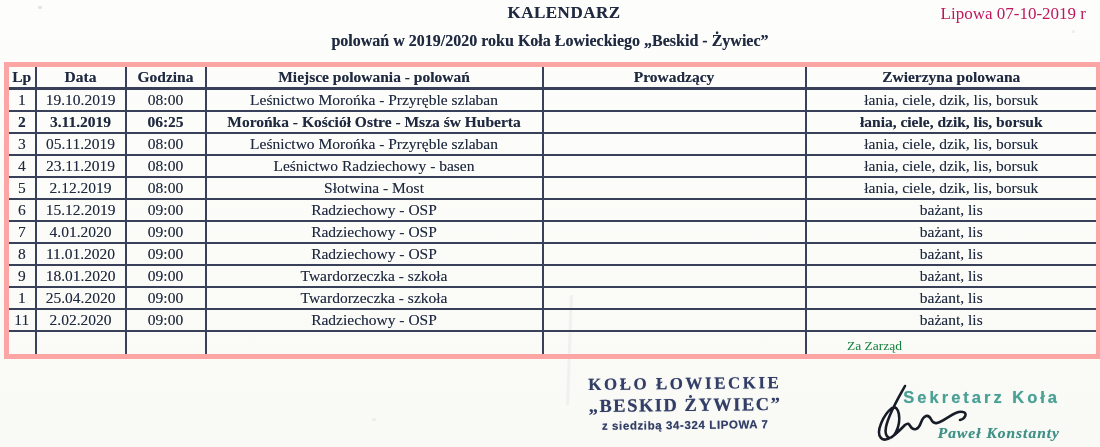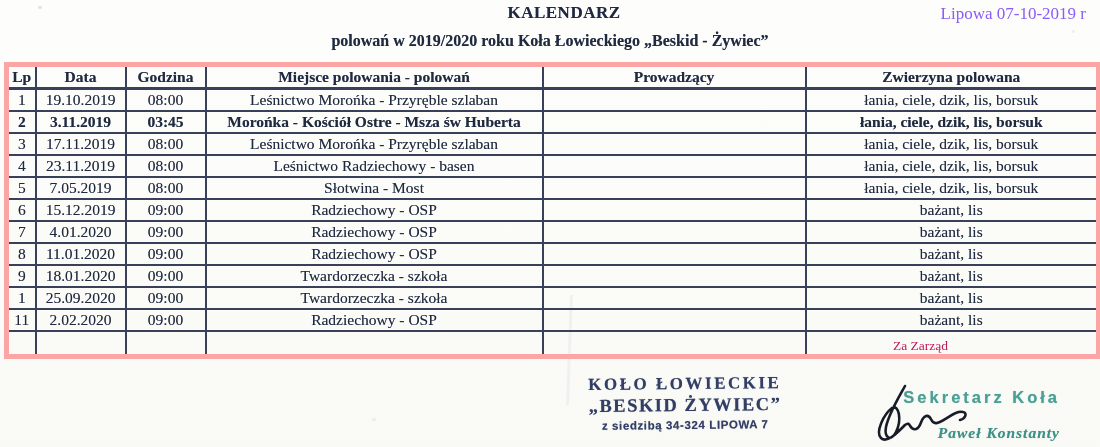--- a/index.html
+++ b/index.html
@@ -22,7 +22,7 @@
   .title-block{position:absolute;left:0;top:3px;width:1100px;text-align:center;}
   .title{font-size:17px;font-weight:bold;letter-spacing:.5px;text-shadow:0 0 .6px rgba(31,41,64,.55);margin-left:28px;}
   .subtitle{font-size:16px;font-weight:bold;margin-top:9px;text-shadow:0 0 .6px rgba(31,41,64,.55);}
-  .date-note{position:absolute;top:4px;right:14px;font-size:17px;color:#8b5cf6;}
+  .date-note{position:absolute;top:4px;right:14px;font-size:17px;color:#be185d;}
 
   table.cal{
     position:absolute;left:4px;top:62px;width:1092px;

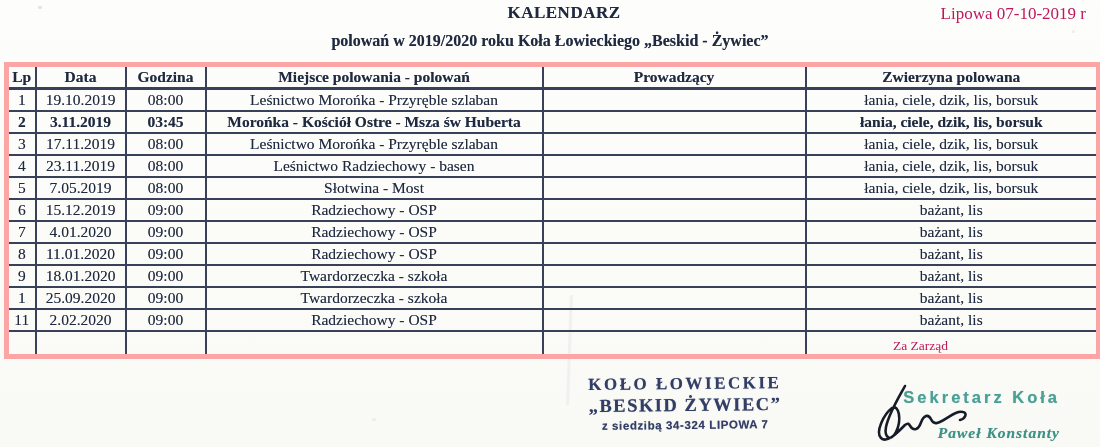--- a/index.html
+++ b/index.html
@@ -109,7 +109,7 @@
         <tr class="bold">
       <td>2</td>
       <td>3.11.2019</td>
-      <td>03:45</td>
+      <td>06:25</td>
       <td>Morońka - Kościół Ostre - Msza św Huberta</td>
       <td></td>
       <td>łania, ciele, dzik, lis, borsuk</td>

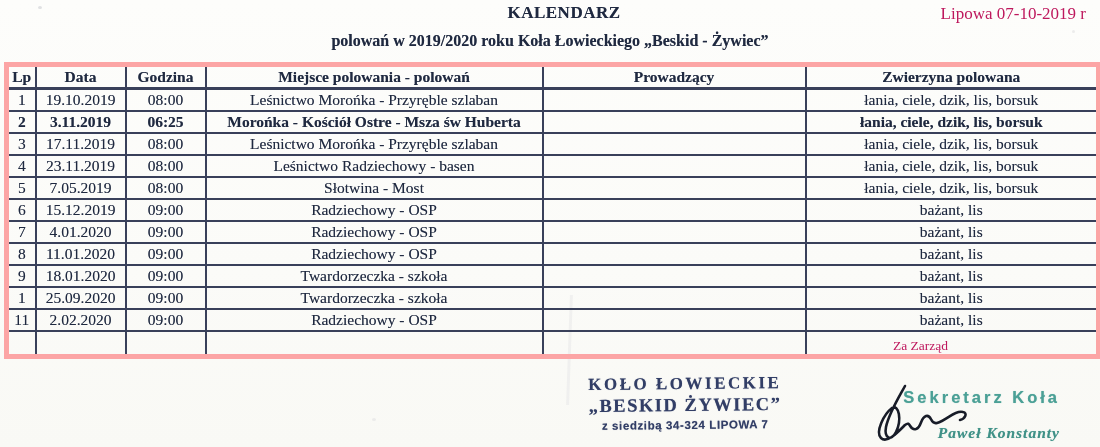--- a/index.html
+++ b/index.html
@@ -116,7 +116,7 @@
     </tr>
         <tr>
       <td>3</td>
-      <td>17.11.2019</td>
+      <td>05.11.2019</td>
       <td>08:00</td>
       <td>Leśnictwo Morońka - Przyręble szlaban</td>
       <td></td>

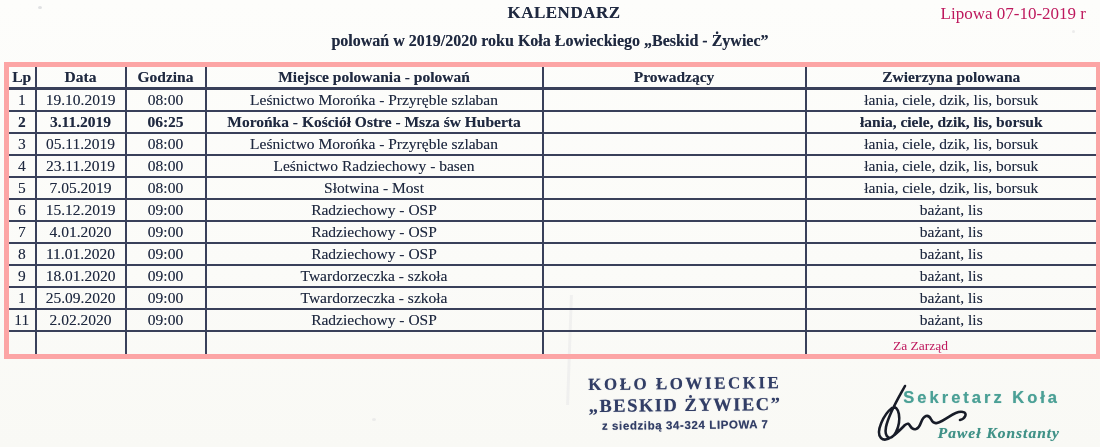--- a/index.html
+++ b/index.html
@@ -132,7 +132,7 @@
     </tr>
         <tr>
       <td>5</td>
-      <td>7.05.2019</td>
+      <td>2.12.2019</td>
       <td>08:00</td>
       <td>Słotwina - Most</td>
       <td></td>

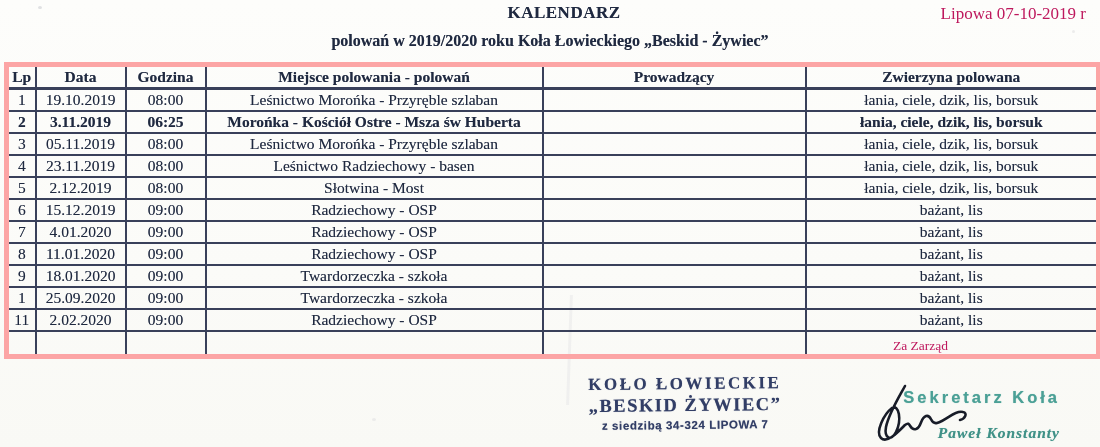--- a/index.html
+++ b/index.html
@@ -172,7 +172,7 @@
     </tr>
         <tr>
       <td>1</td>
-      <td>25.09.2020</td>
+      <td>25.04.2020</td>
       <td>09:00</td>
       <td>Twardorzeczka - szkoła</td>
       <td></td>

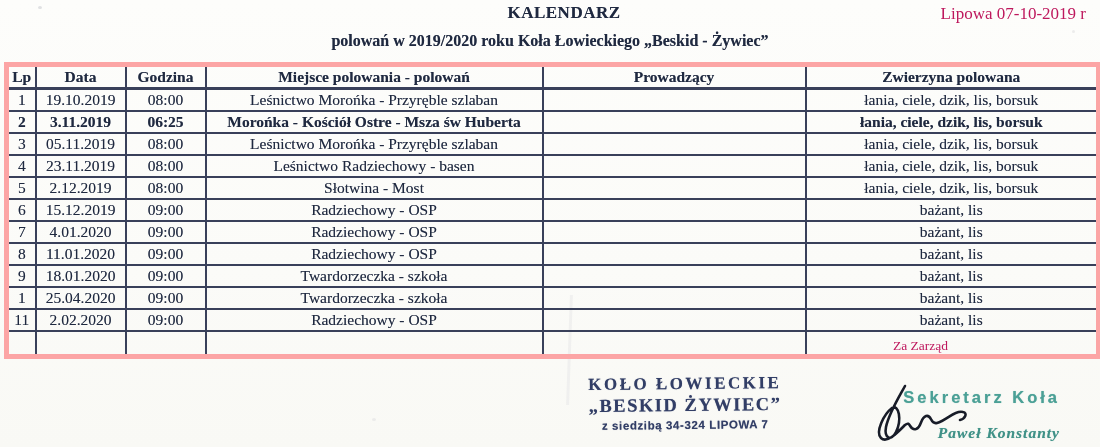--- a/index.html
+++ b/index.html
@@ -43,7 +43,7 @@
   tr.bold td{font-weight:bold;}
   tr.empty td{height:22px;}
 
-  .za-zarzad{position:absolute;left:893px;top:338px;font-size:13.5px;color:#be185d;}
+  .za-zarzad{position:absolute;left:847px;top:338px;font-size:13.5px;color:#15803d;}
 
   .club-stamp{
     position:absolute;left:560px;top:374px;width:250px;

